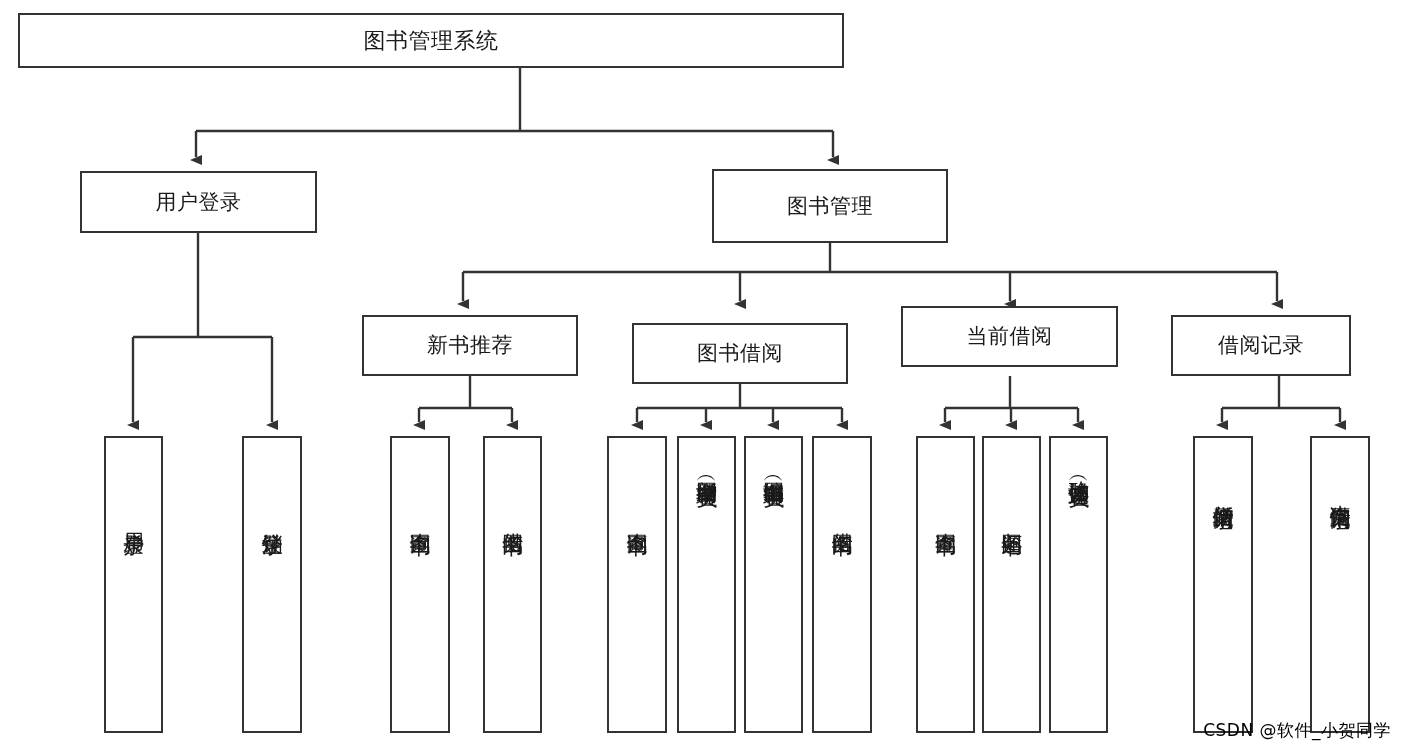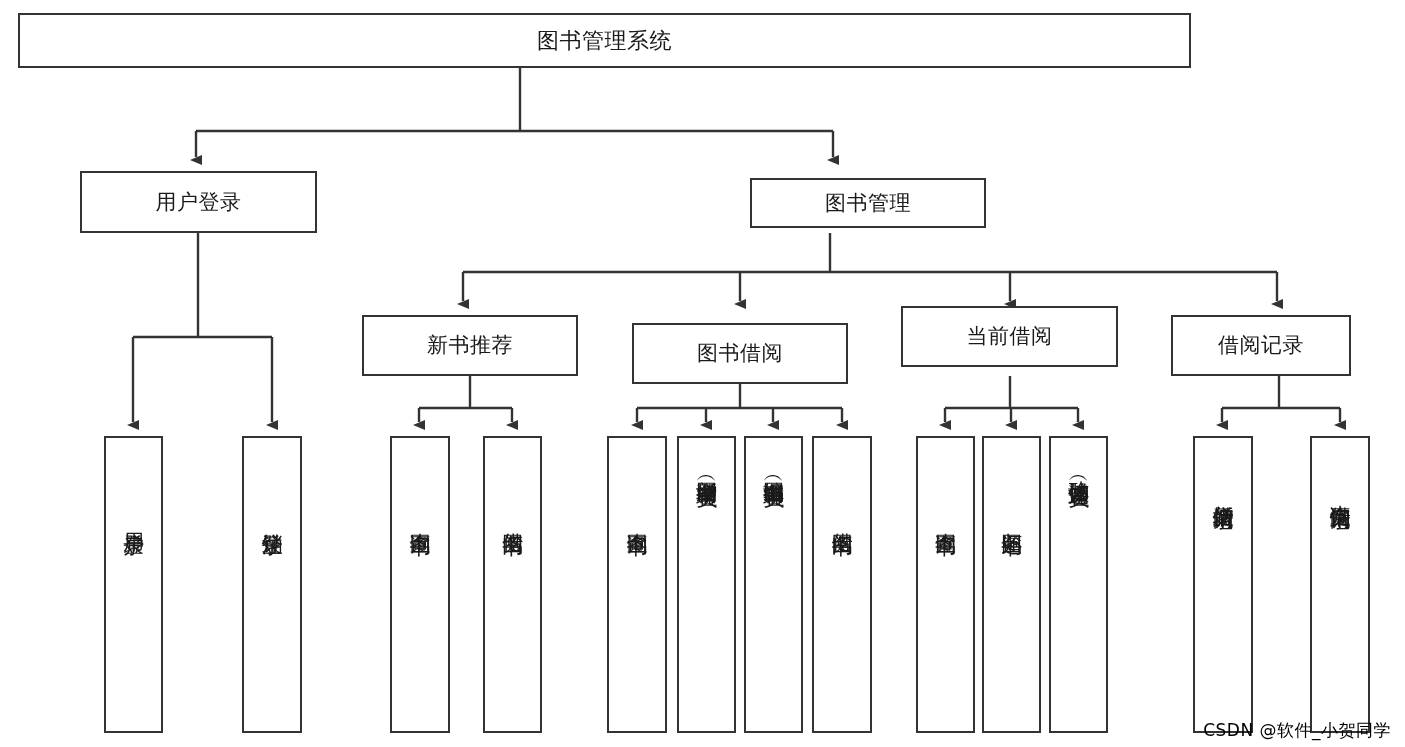--- a/index.html
+++ b/index.html
@@ -133,7 +133,7 @@
     </g>
   </svg>
 
-  <div class="node root" style="left:18px; top:13px; width:1173px; height:55px;">
+  <div class="node root" style="left:18px; top:13px; width:826px; height:55px;">
     <span class="label">图书管理系统</span>
   </div>
 

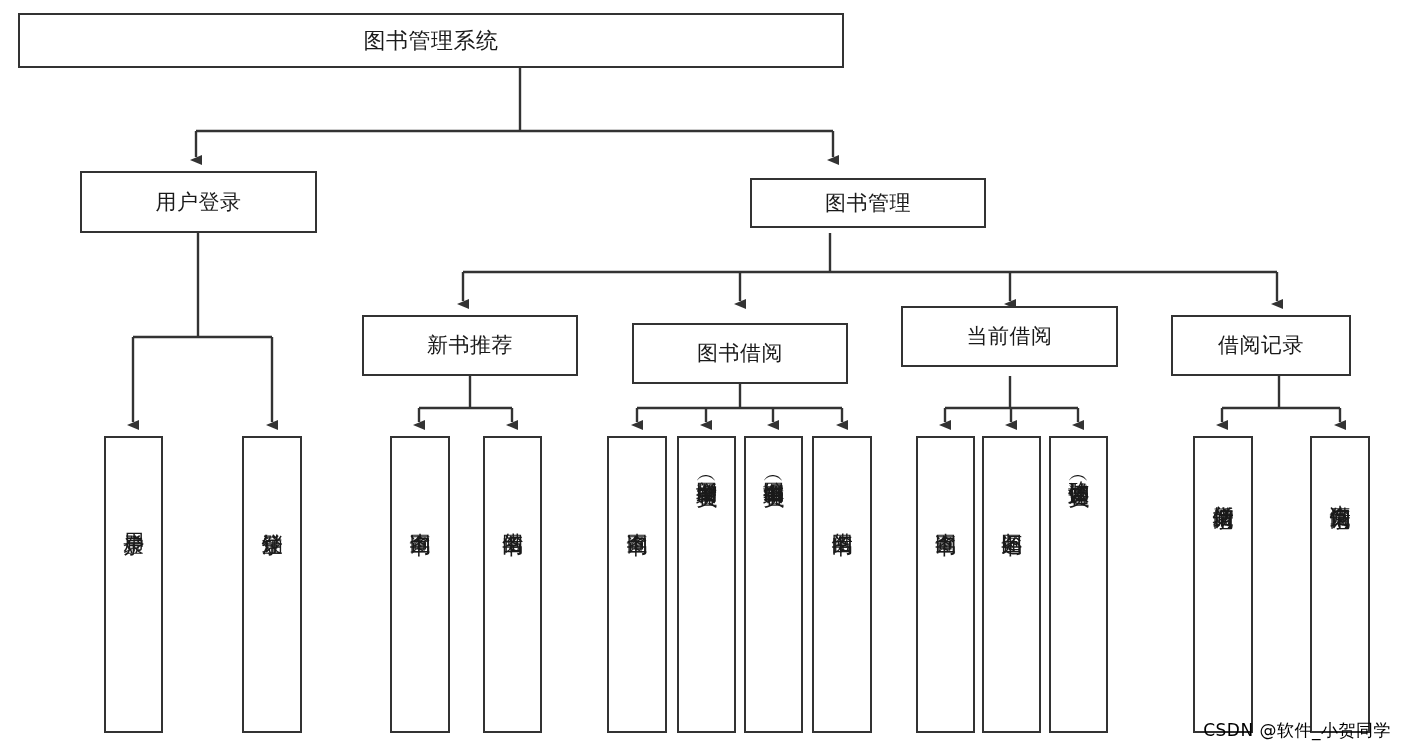--- a/index.html
+++ b/index.html
@@ -140,7 +140,7 @@
   <div class="node l1" style="left:80px; top:171px; width:237px; height:62px;">
     <span class="label">用户登录</span>
   </div>
-  <div class="node l1" style="left:712px; top:178px; width:236px; height:50px;margin-left:38px;">
+  <div class="node l1" style="left:712px; top:169px; width:236px; height:74px;">
     <span class="label">图书管理</span>
   </div>
 

